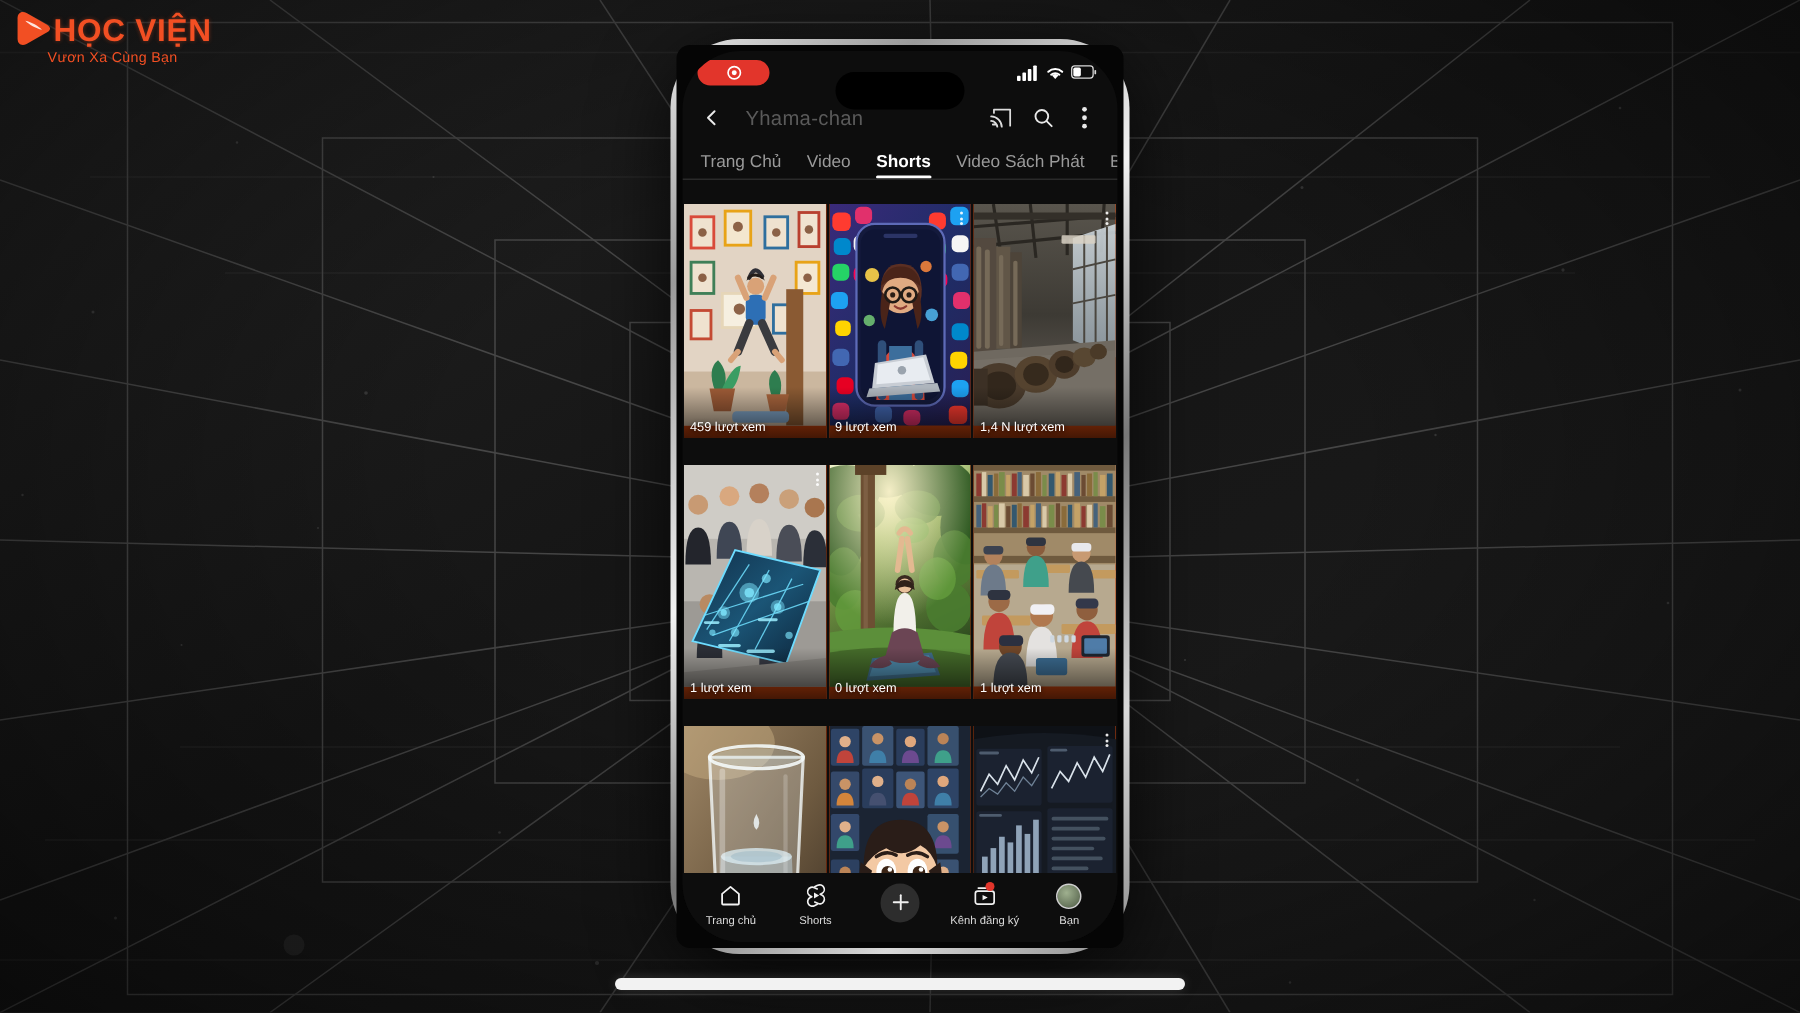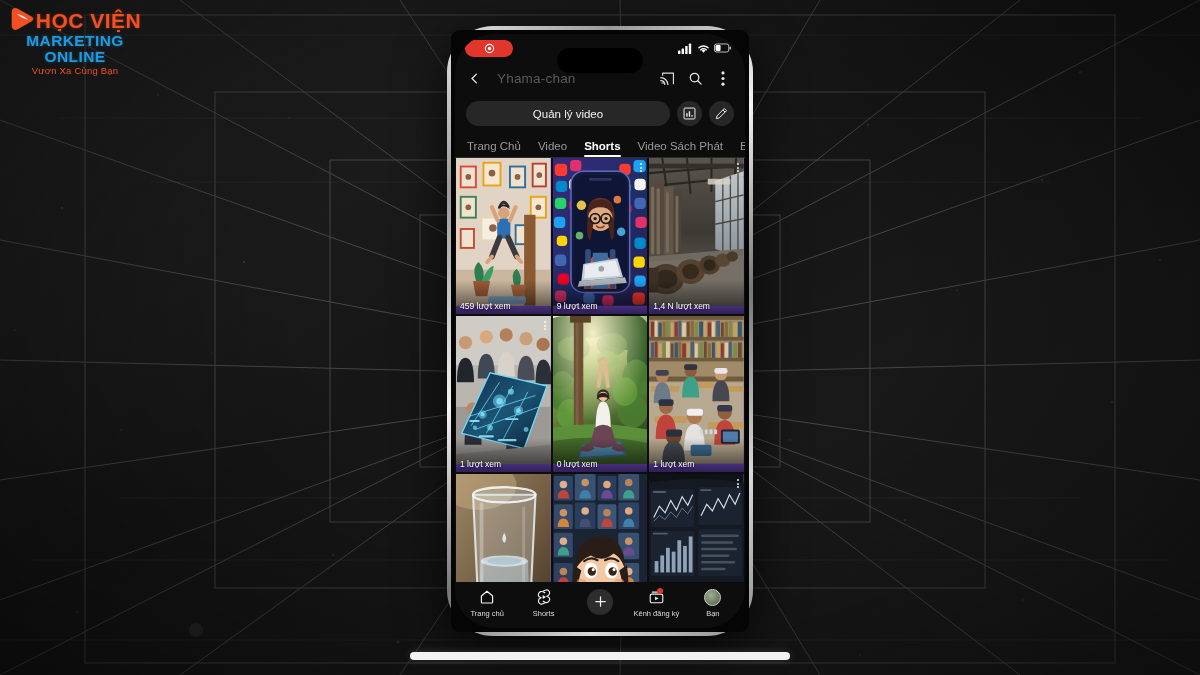--- a/index.html
+++ b/index.html
@@ -362,7 +362,6 @@
       </svg>
       <span class="hv">HỌC VIỆN</span>
     </div>
-    <div class="mo">MARKETING ONLINE</div>
     <div class="slg">Vươn Xa Cùng Bạn</div>
   </div>
 

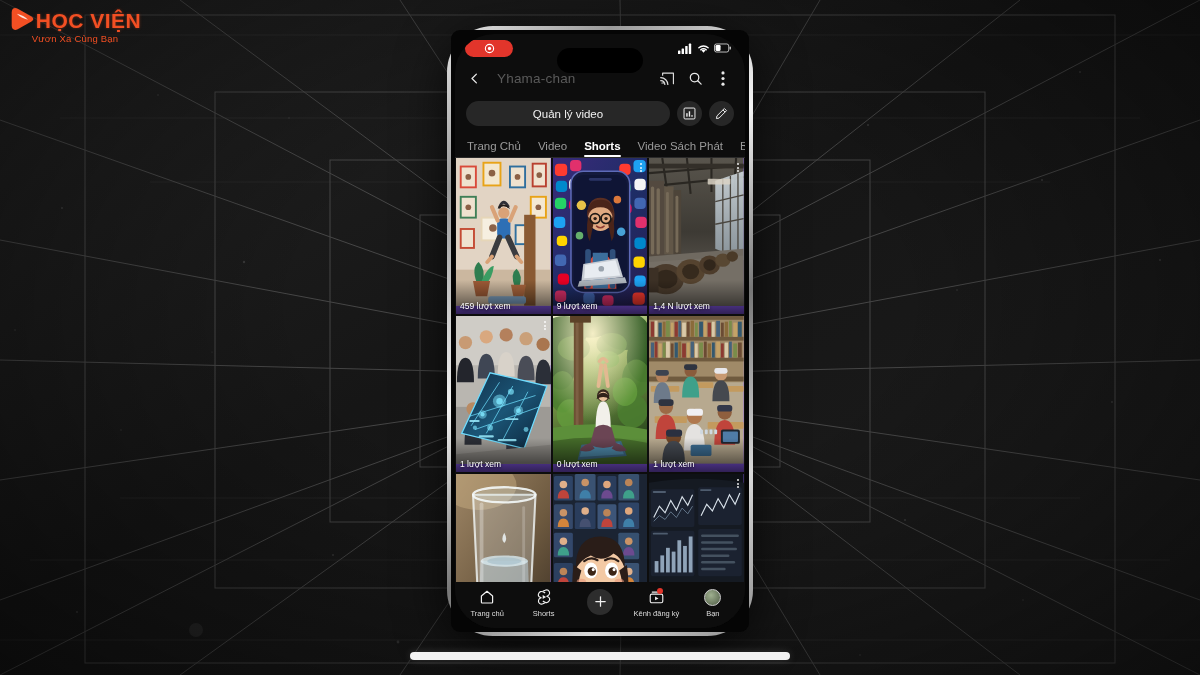--- a/index.html
+++ b/index.html
@@ -427,23 +427,6 @@
         </div>
       </div>
 
-      <div class="actionrow">
-        <div class="manage-btn">Quản lý video</div>
-        <div class="round-btn">
-          <svg width="13" height="13" viewBox="0 0 20 20" fill="none" stroke="#f1f1f1" stroke-width="1.5">
-            <rect x="1.6" y="1.6" width="16.8" height="16.8" rx="1.6"></rect>
-            <rect x="5" y="9.5" width="2.1" height="5.4" fill="#f1f1f1" stroke="none"></rect>
-            <rect x="8.9" y="6.6" width="2.1" height="8.3" fill="#f1f1f1" stroke="none"></rect>
-            <rect x="12.8" y="12.6" width="2.1" height="2.3" fill="#f1f1f1" stroke="none"></rect>
-          </svg>
-        </div>
-        <div class="round-btn">
-          <svg width="13" height="13" viewBox="0 0 20 20" fill="none" stroke="#f1f1f1" stroke-width="1.5" stroke-linejoin="round">
-            <path d="M14.4 2.3 L17.7 5.6 L6.3 17 L2.2 17.8 L3 13.7 Z"></path>
-            <line x1="12.2" y1="4.5" x2="15.5" y2="7.8"></line>
-          </svg>
-        </div>
-      </div>
 
       <div class="tabs">
         <div class="tab">Trang Chủ</div>

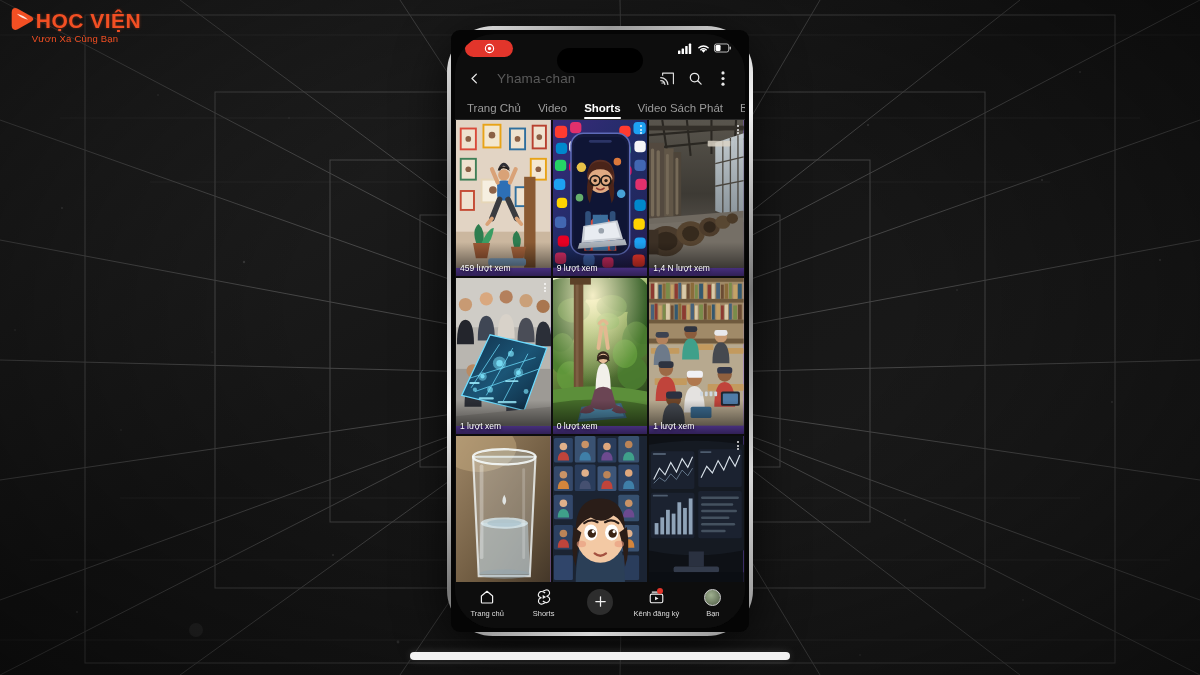--- a/index.html
+++ b/index.html
@@ -196,7 +196,8 @@
     position:relative;
     height:156px;
     overflow:hidden;
-    background:#8b5cf6;
+    background:#c2410c;
+    margin-top:16px;
   }
   .cell .art{ position:absolute; inset:0; }
   .cell .views{

